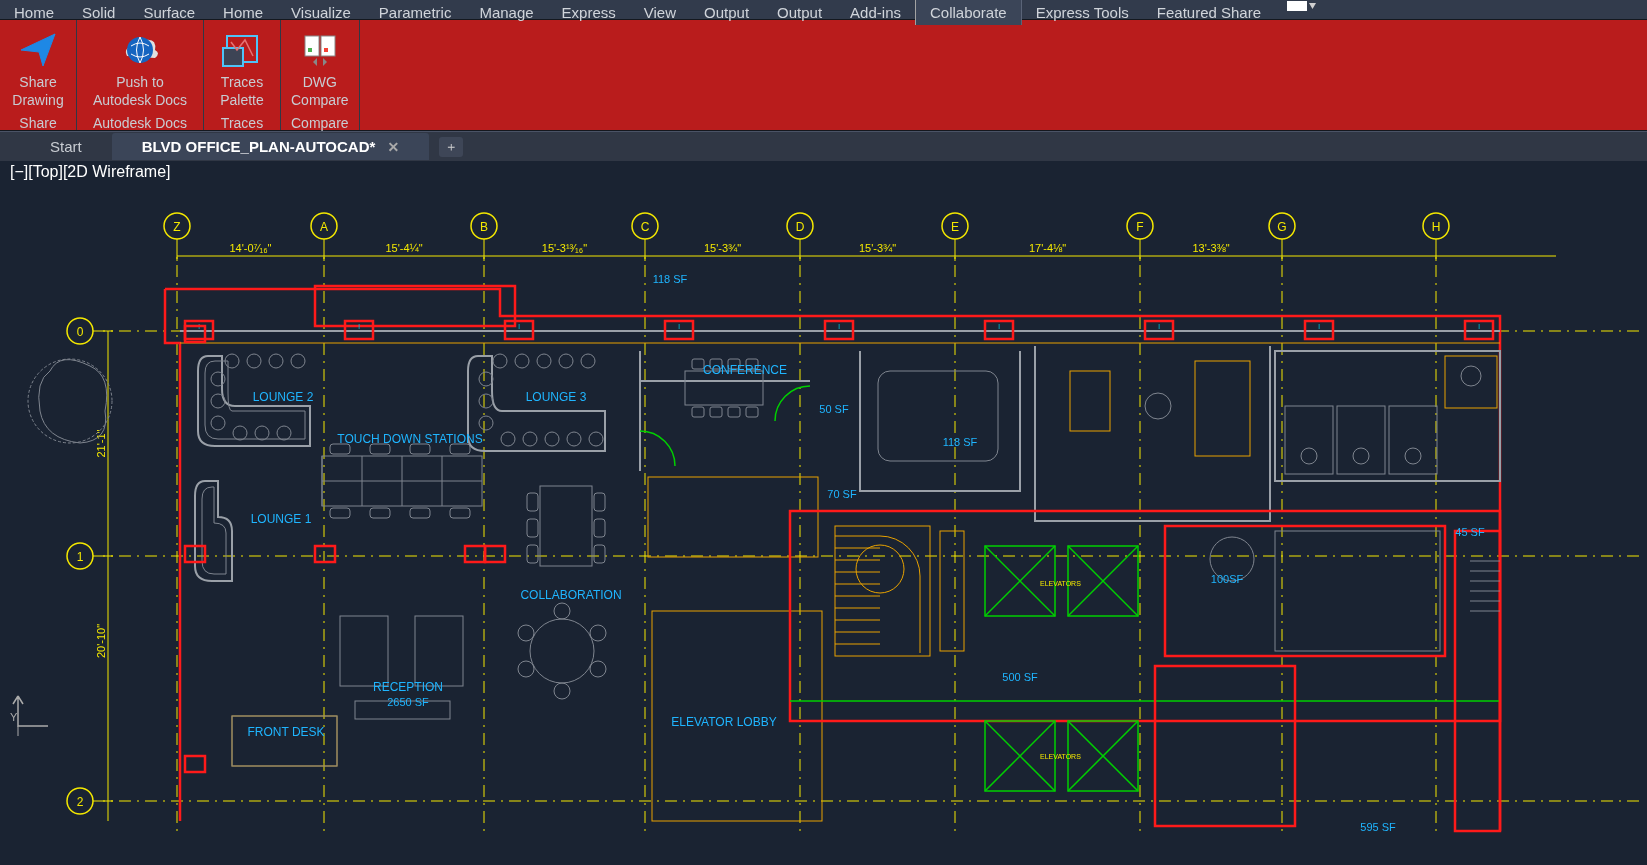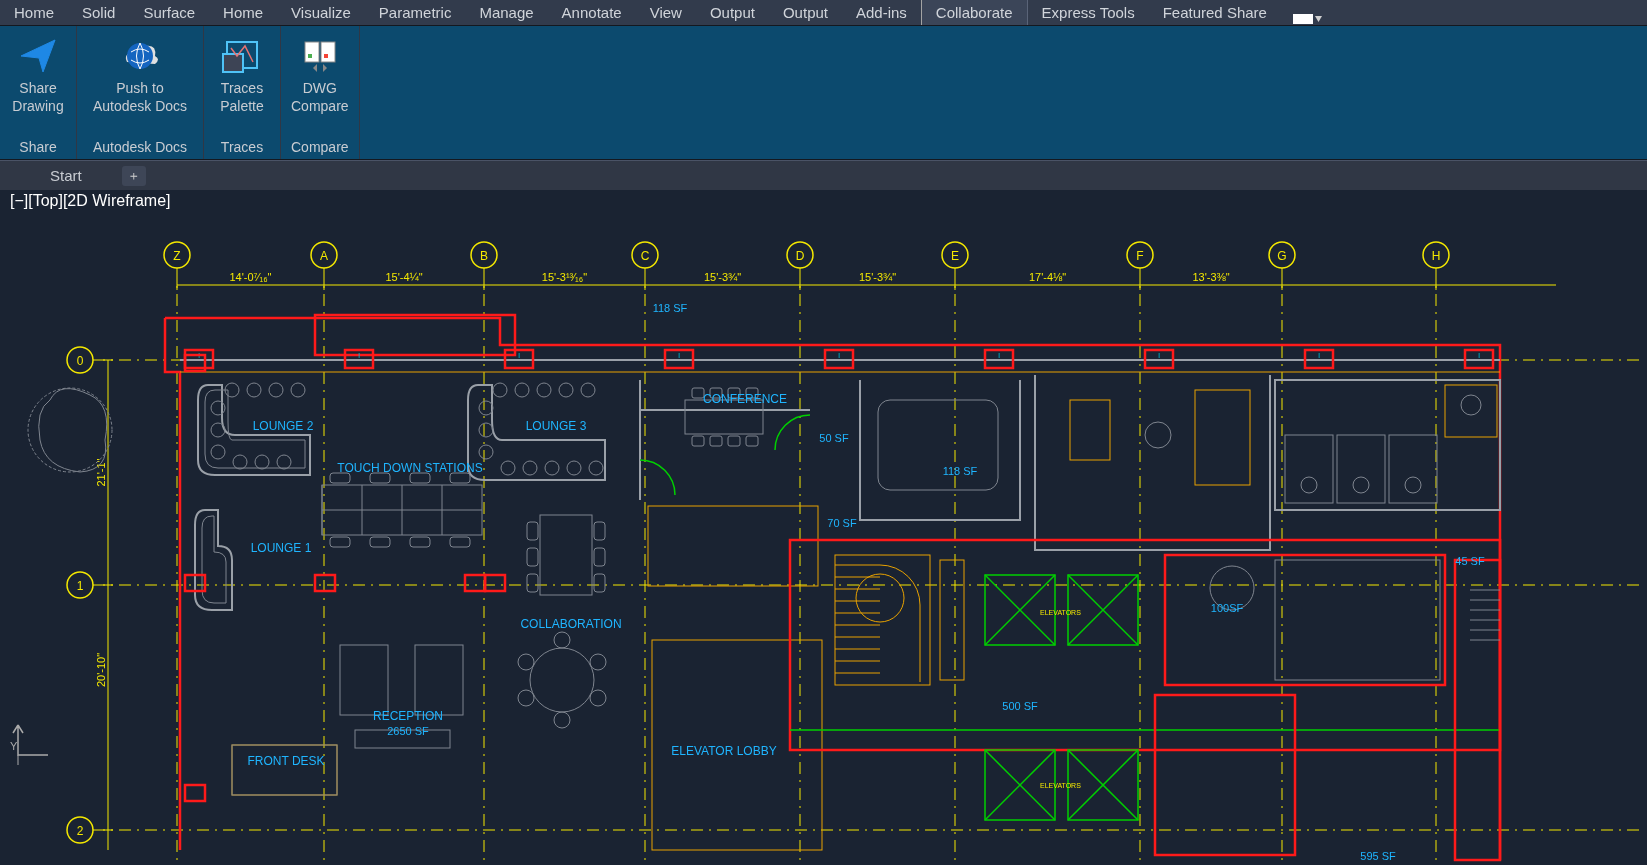--- a/index.html
+++ b/index.html
@@ -4,7 +4,7 @@
 <style>
 html,body{margin:0;padding:0;background:#1a2332;font-family:"Segoe UI",Arial,sans-serif;color:#d0d0d0;width:1647px;height:865px;overflow:hidden;font-size:13px}
 *{box-sizing:border-box}
-.menubar{background:#323b4c;display:flex;align-items:flex-end;height:26px;border-bottom:1px solid #14181f}
+.menubar{background:#323b4c;display:flex;align-items:flex-start;height:20px;border-bottom:1px solid #14181f}
 .menu-item{padding:4px 14px;cursor:pointer;font-size:15px;color:#d0d4da}
 .menu-item.active{background:#3b4558;border-left:1px solid #a3a3a3;border-right:1px solid #5a6478}
 .ribbon{background:#0c4a6e;display:flex;height:134px;border-bottom:1px solid #14181f}

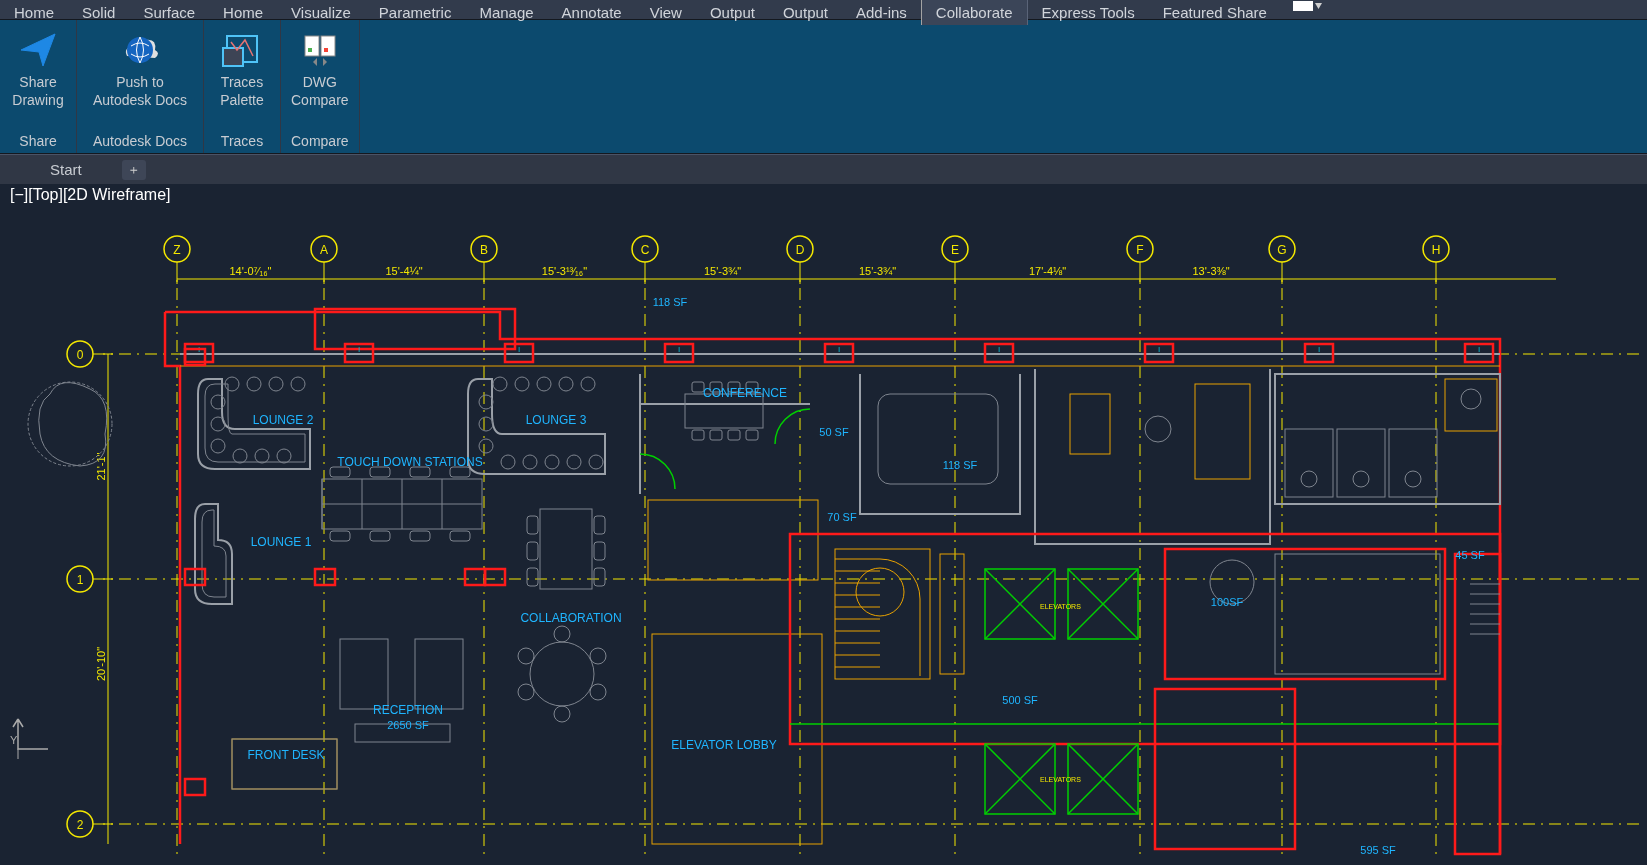--- a/index.html
+++ b/index.html
@@ -47,7 +47,7 @@
     <div class="menu-item">Visualize</div>
     <div class="menu-item">Parametric</div>
     <div class="menu-item">Manage</div>
-    <div class="menu-item">Annotate</div>
+    <div class="menu-item">Express</div>
     <div class="menu-item">View</div>
     <div class="menu-item">Output</div>
     <div class="menu-item">Output</div>

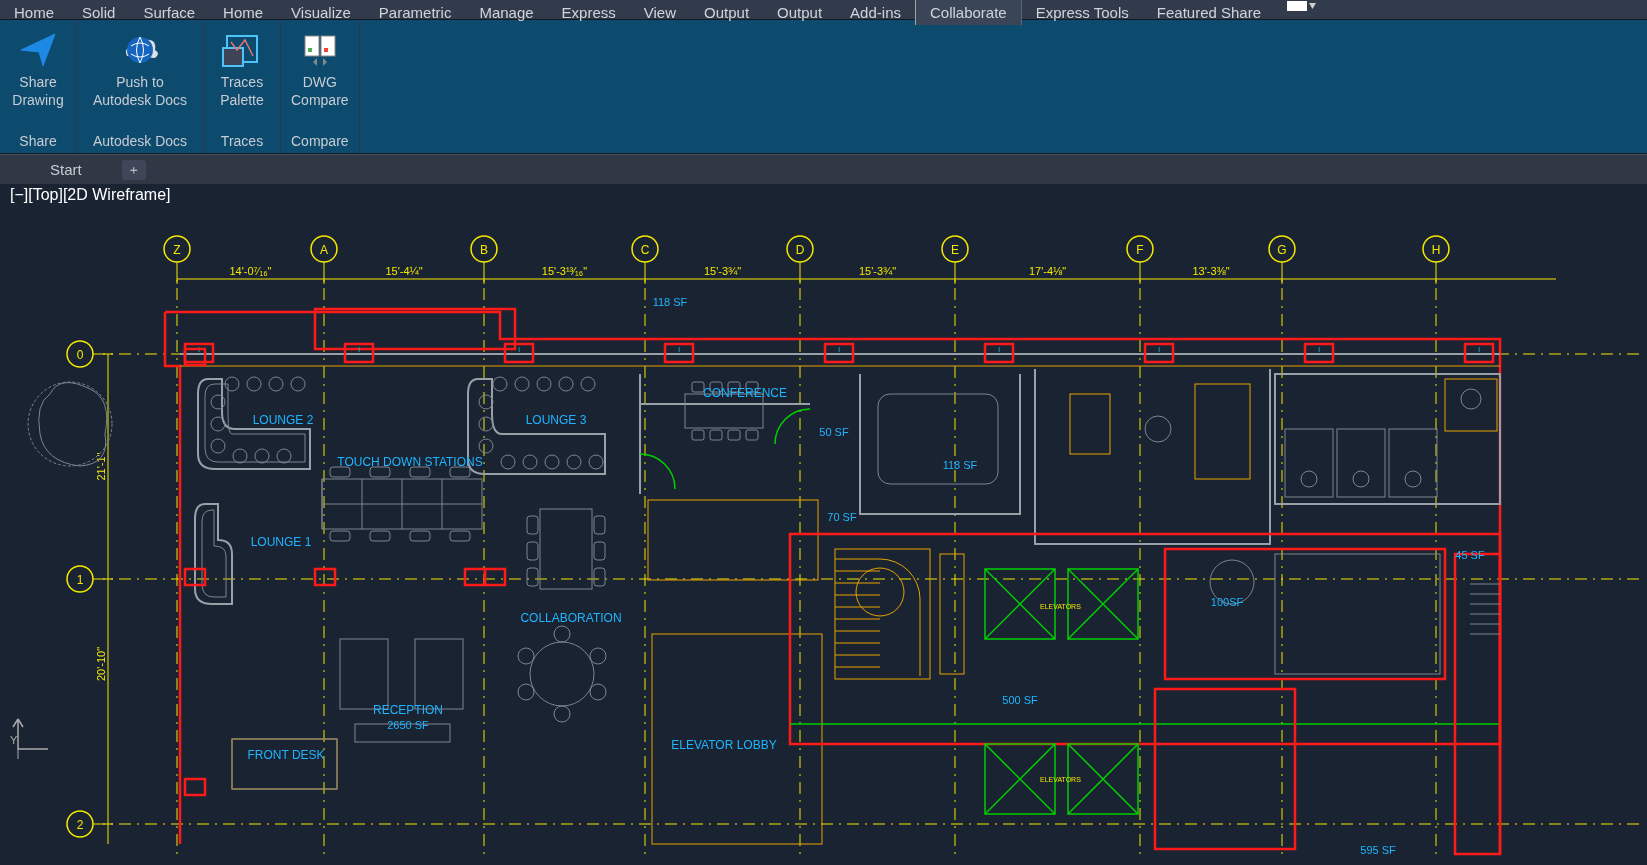--- a/index.html
+++ b/index.html
@@ -7,7 +7,7 @@
 .menubar{background:#323b4c;display:flex;align-items:flex-start;height:20px;border-bottom:1px solid #14181f}
 .menu-item{padding:4px 14px;cursor:pointer;font-size:15px;color:#d0d4da}
 .menu-item.active{background:#3b4558;border-left:1px solid #a3a3a3;border-right:1px solid #5a6478}
-.ribbon{background:#0c4a6e;display:flex;height:134px;border-bottom:1px solid #14181f}
+.ribbon{background:#b91c1c;display:flex;height:111px;border-bottom:1px solid #14181f}
 .ribbon-group{display:flex;flex-direction:column;border-right:1px solid #303745;position:relative;padding:4px 8px 0}
 .ribbon-group-content{display:flex;flex:1;gap:6px}
 .ribbon-group-title{text-align:center;font-size:14px;padding:2px 0 4px;color:#c8ccd2}

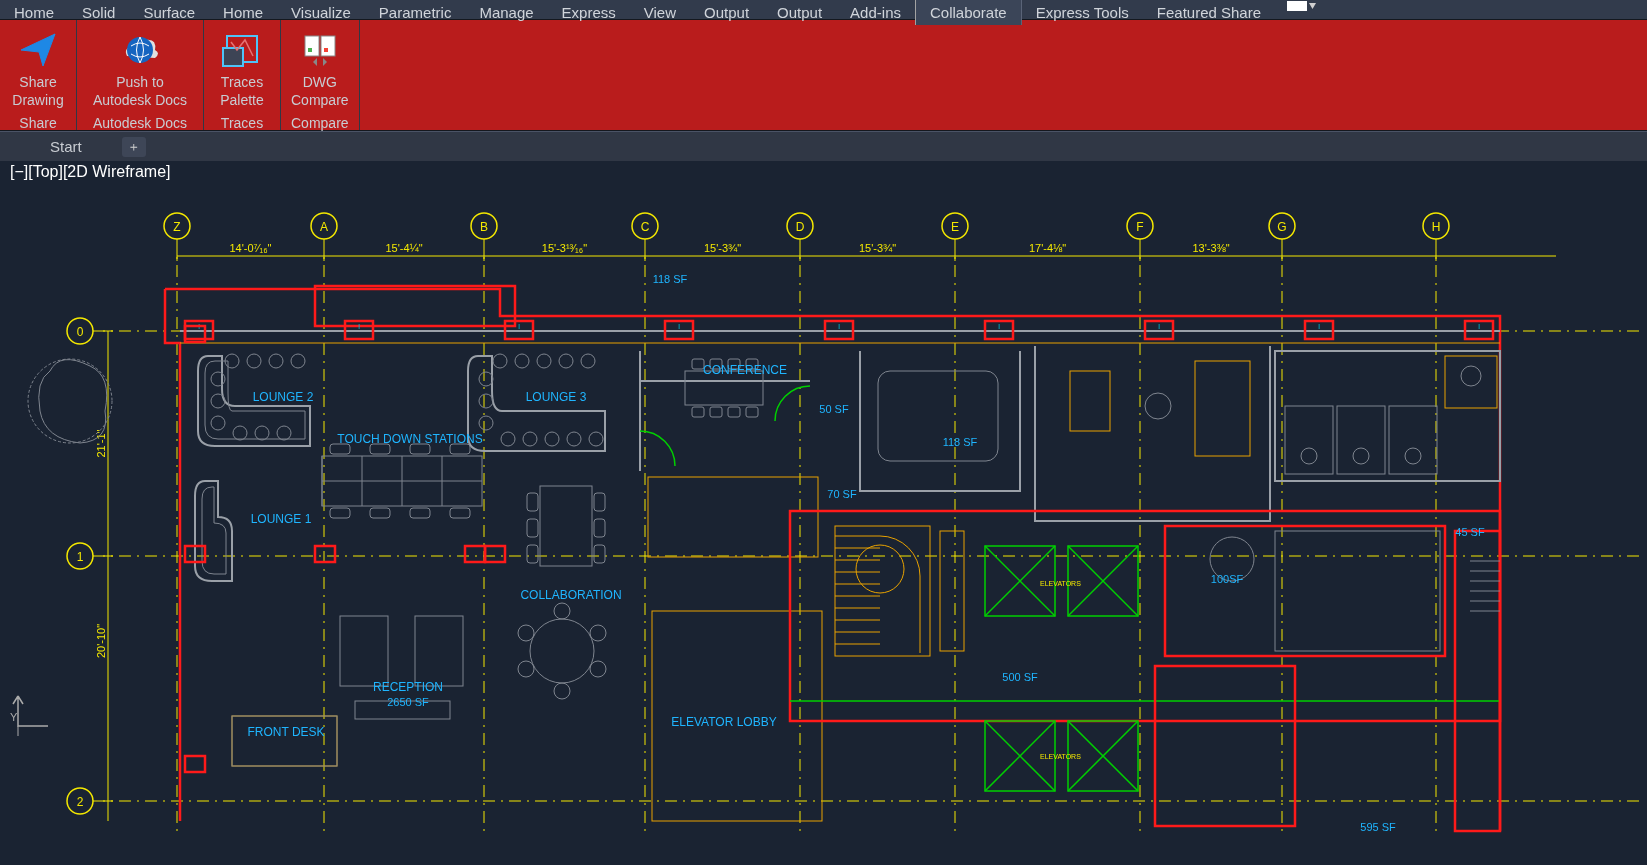--- a/index.html
+++ b/index.html
@@ -131,6 +131,10 @@
 
 <div class="tabs">
   <div class="tab">Start</div>
+  <div class="tab active">
+    <span>BLVD OFFICE_PLAN-AUTOCAD*</span>
+    <span class="tab-close">✕</span>
+  </div>
   <div class="tab-plus">
       <span>＋</span>
     </div>

